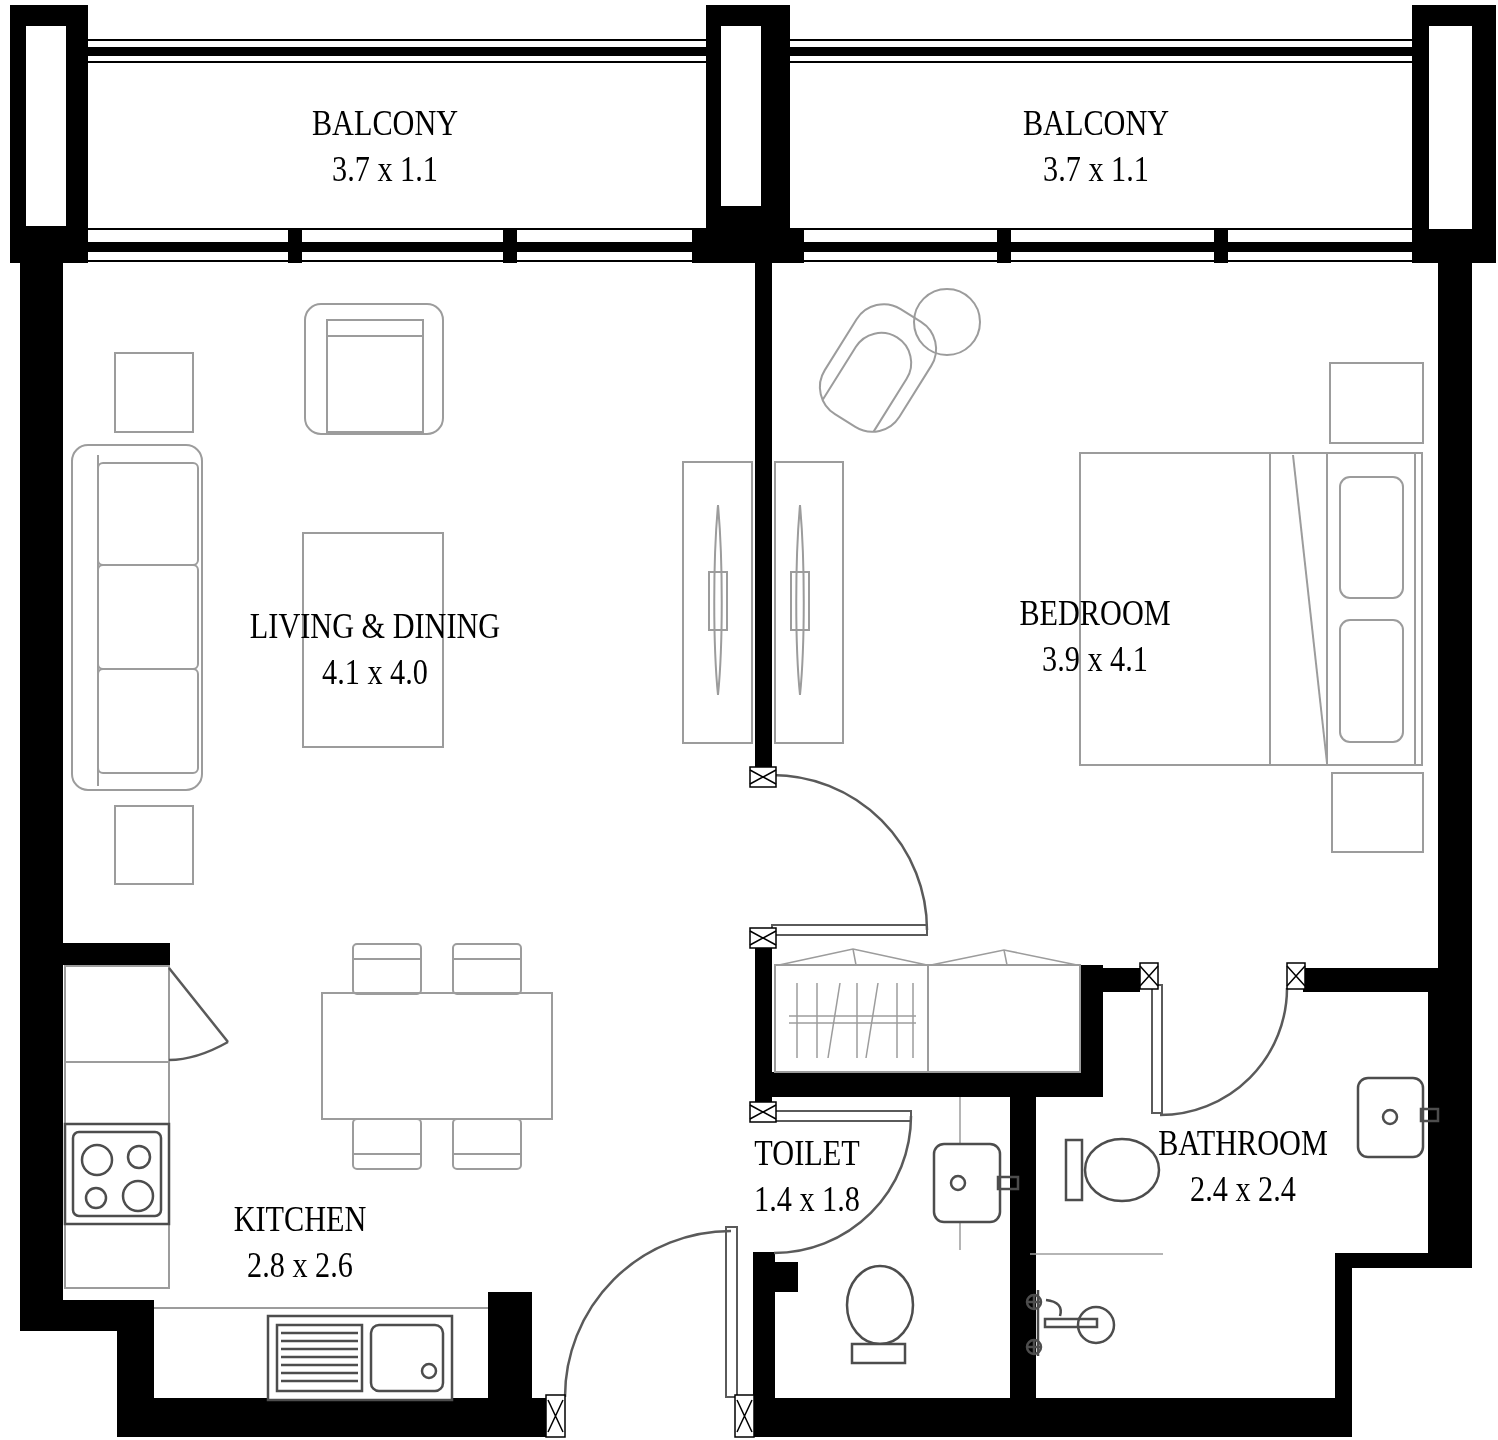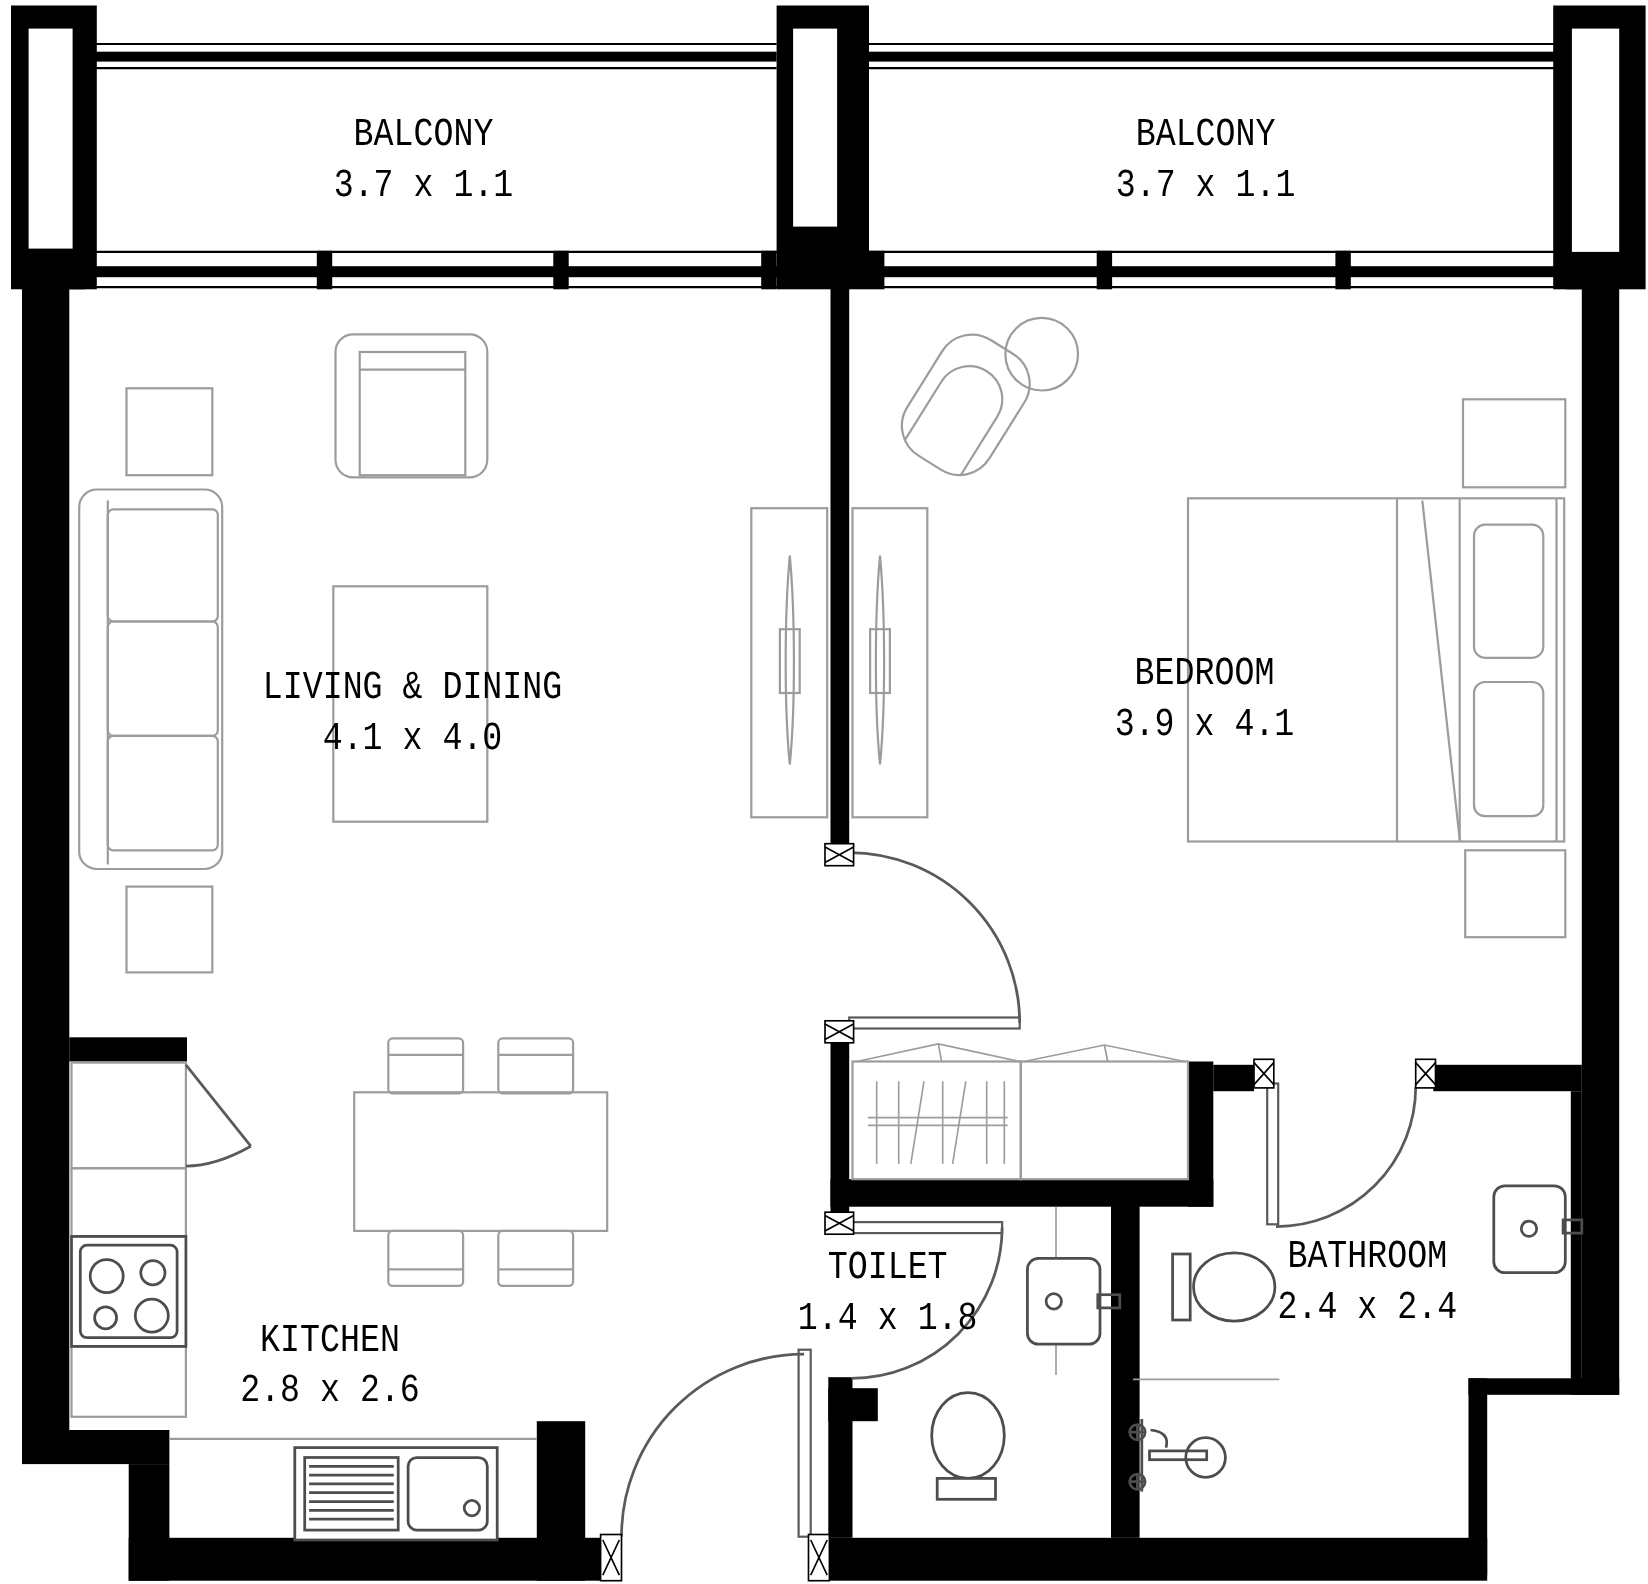--- a/index.html
+++ b/index.html
@@ -4,7 +4,7 @@
 <style>
   html,body{margin:0;padding:0;background:#fff}
   .stage{position:relative;width:1498px;height:1440px;overflow:hidden;
-         background:var(--background,#fff);font-family:Liberation Mono, monospace}
+         background:var(--background,#fff);font-family:Liberation Serif, serif}
   .stage svg{position:absolute;left:0;top:0}
   .room-label{position:absolute;transform:translateX(-50%) scaleX(.84);
               text-align:center;font-size:36px;line-height:46px;

